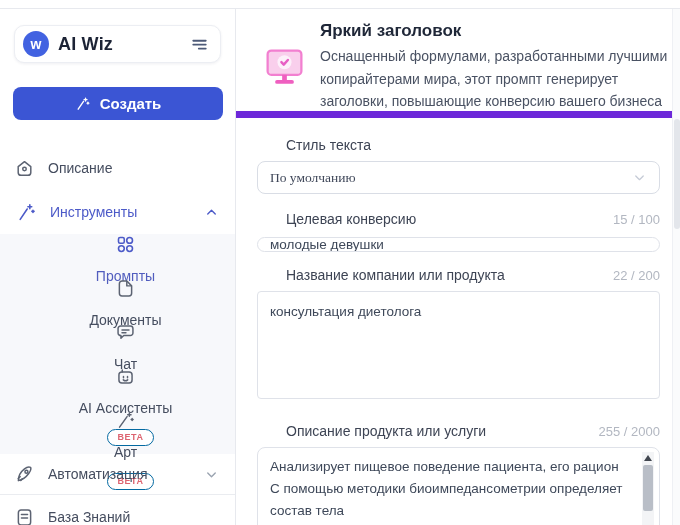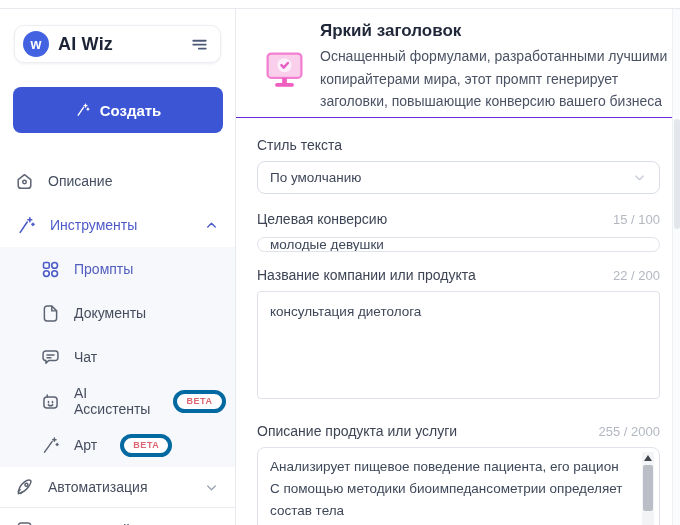--- a/index.html
+++ b/index.html
@@ -47,7 +47,7 @@
   
   .main { flex:1; position:relative; background:#fff; overflow:hidden; }
   .header { height:109px; padding:4px 14px 0 26px; display:flex; gap:13px;
-            align-items:flex-start; border-bottom:1px solid #6d28d9; }
+            align-items:flex-start; border-bottom:7px solid #6d28d9; }
   .header-icon { align-self:center; margin-top:6px; flex-shrink:0; }
   .title { font-size:17px; font-weight:bold; color:#1f2738; line-height:24px; padding-top:6px; }
   .desc { font-size:14px; color:#4a5263; line-height:22.5px; width:362px; margin-top:2px; }

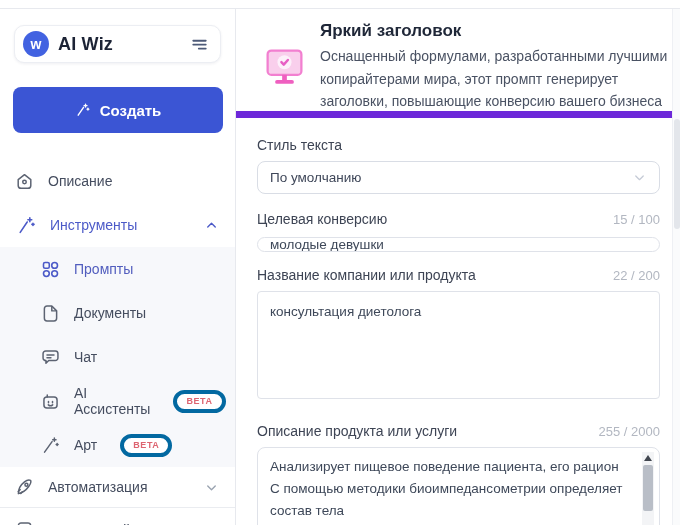--- a/index.html
+++ b/index.html
@@ -21,7 +21,7 @@
   .brand { font-size:18px; font-weight:bold; color:#1c2335; flex:1; letter-spacing:.2px; }
   .collapse { color:#4d5a78; display:flex; cursor:pointer; }
 
-  .create-btn { margin:24px 13px 0; height:46px; border-radius:8px; border:none;
+  .create-btn { margin:24px 13px 0; height:33px; border-radius:8px; border:none;
                 background:#3b55d4; color:#fff; font-size:15px; font-weight:bold;
                 width:210px; display:flex; align-items:center; justify-content:center;
                 gap:9px; cursor:pointer; font-family:inherit; }

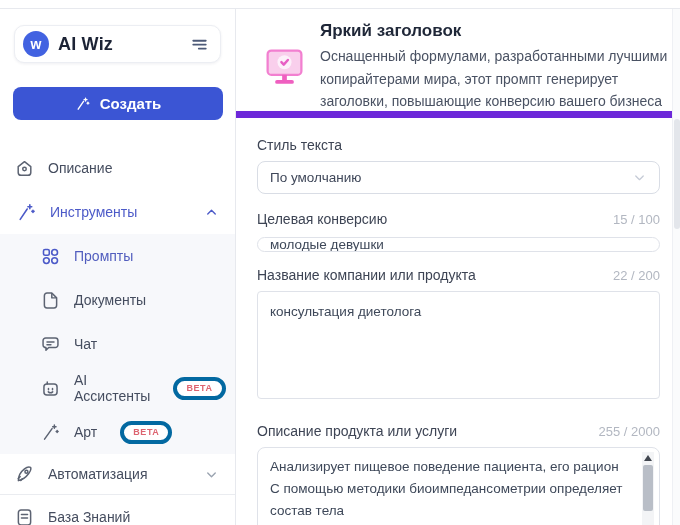--- a/index.html
+++ b/index.html
@@ -55,7 +55,7 @@
   .form { padding:19px 20px 0 21px; }
   .label-row { display:flex; justify-content:space-between; align-items:baseline;
                margin-bottom:8px; }
-  .label { font-size:14px; color:#3d4454; }
+  .label { font-size:14px; color:#3d4454;margin-left:29px; }
   .counter { font-size:13px; color:#b2b7c1; }
   .select { height:33px; border:1px solid #d9dde5; border-radius:8px; display:flex;
             align-items:center; justify-content:space-between; padding:0 12px;

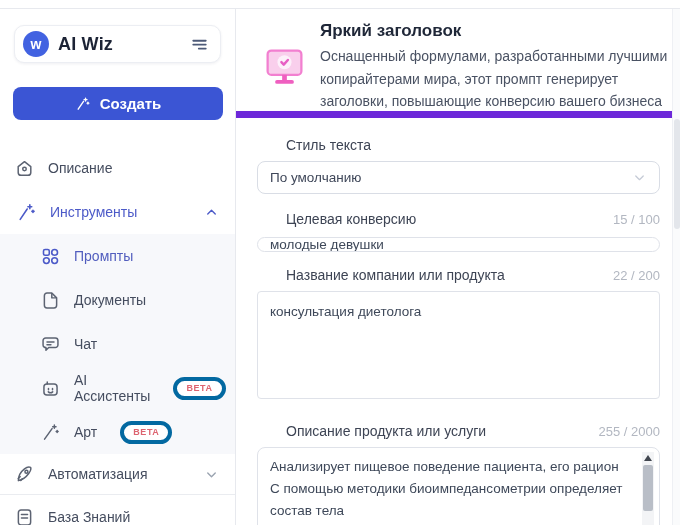--- a/index.html
+++ b/index.html
@@ -60,7 +60,7 @@
   .select { height:33px; border:1px solid #d9dde5; border-radius:8px; display:flex;
             align-items:center; justify-content:space-between; padding:0 12px;
             font-size:13.5px; color:#3f4759; background:#fff; cursor:pointer;
-            margin-bottom:17px; }
+            margin-bottom:17px;font-family:Liberation Serif, serif; }
   .select .chevicon { color:#c5cbd6; display:flex; }
   input.text-input { width:100%; height:15px; border:1px solid #dfe2e9; border-radius:8px;
             padding:0 12px; font-size:13.5px; color:#3e4859; font-family:inherit;

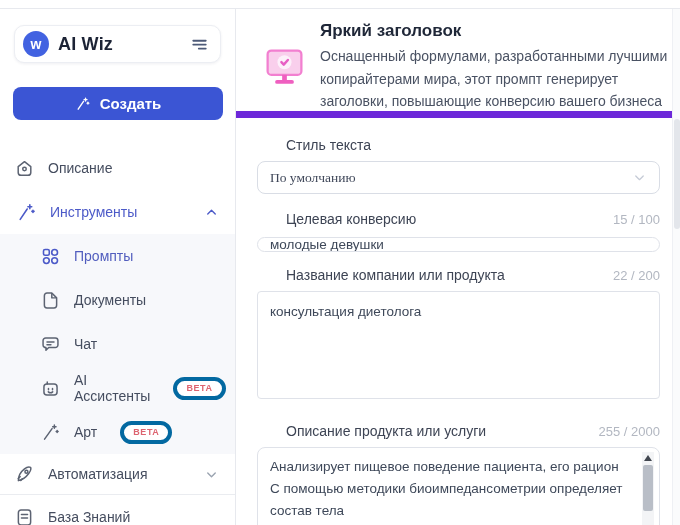--- a/index.html
+++ b/index.html
@@ -36,7 +36,7 @@
   .chev.up { color:#4c5ac8; }
   .chev.down { color:#9aa3b0; }
   .subnav { background:#f7f8fb; }
-  .subnav .nav-item { padding-left:40px; }
+  .subnav .nav-item { padding-left:32px;flex-direction:column; }
   .subnav .nav-item.active { color:#515dbe; }
   .badge { margin-left:10px; border:4px solid #0369a1; color:#dd6470; font-size:9px;
            font-weight:bold; letter-spacing:.6px; padding:3px 9px; border-radius:999px;

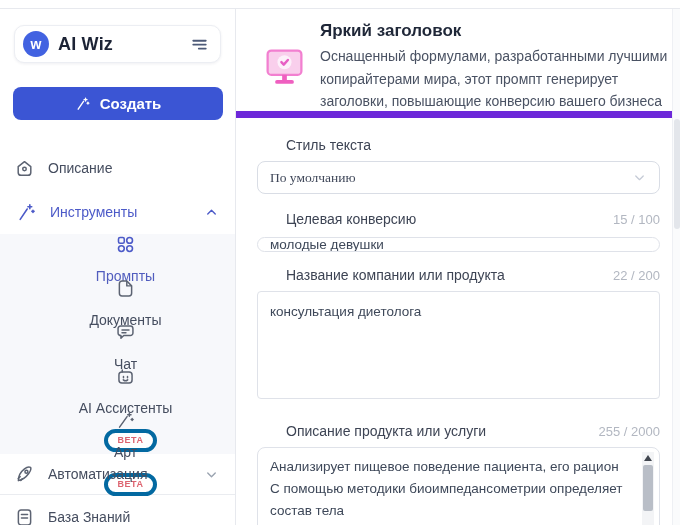--- a/index.html
+++ b/index.html
@@ -38,7 +38,7 @@
   .subnav { background:#f7f8fb; }
   .subnav .nav-item { padding-left:32px;flex-direction:column; }
   .subnav .nav-item.active { color:#515dbe; }
-  .badge { margin-left:10px; border:4px solid #0369a1; color:#dd6470; font-size:9px;
+  .badge { margin-left:10px; border:1px solid #0369a1; color:#dd6470; font-size:9px;
            font-weight:bold; letter-spacing:.6px; padding:3px 9px; border-radius:999px;
            line-height:1; background:#fff; }
   .auto-item { height:40px; }

